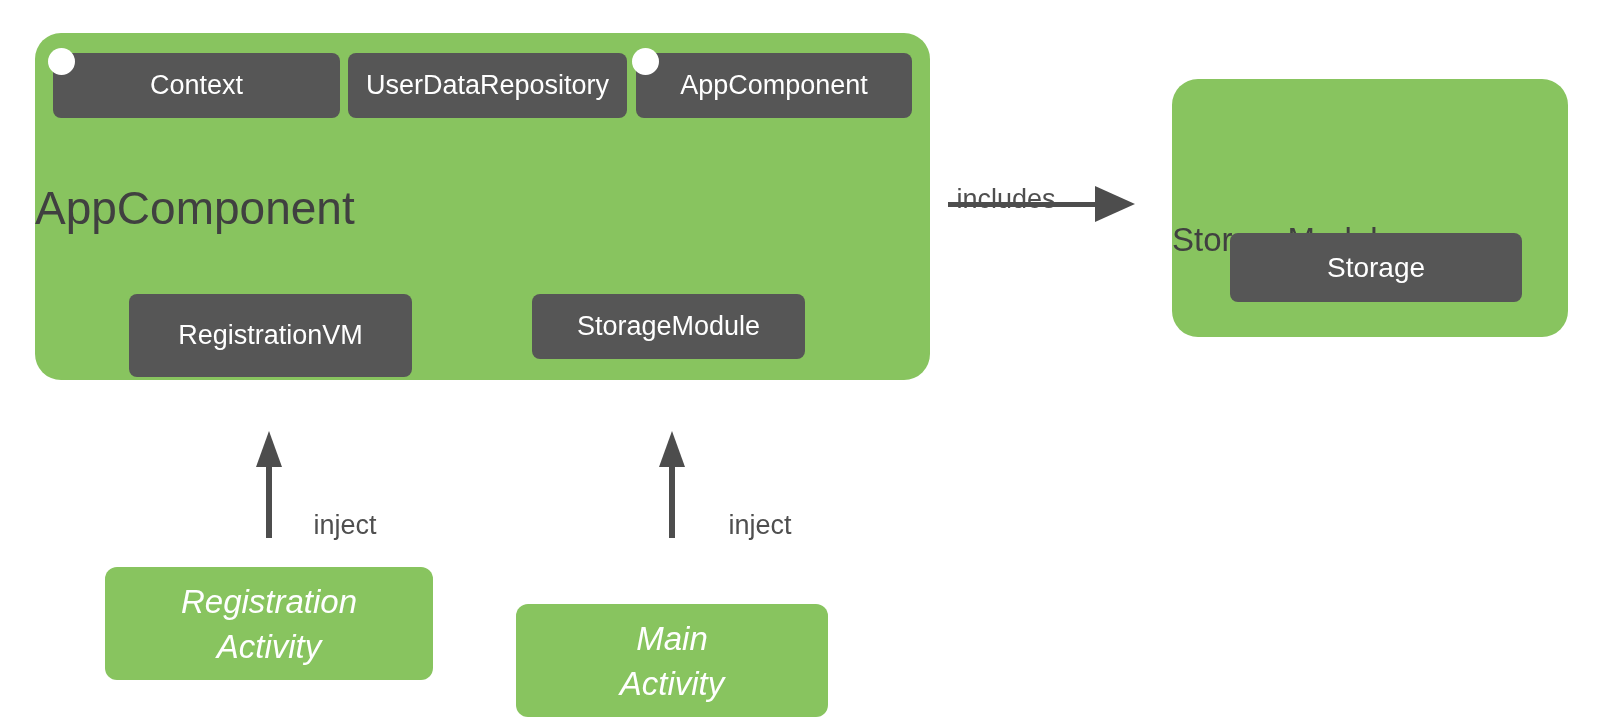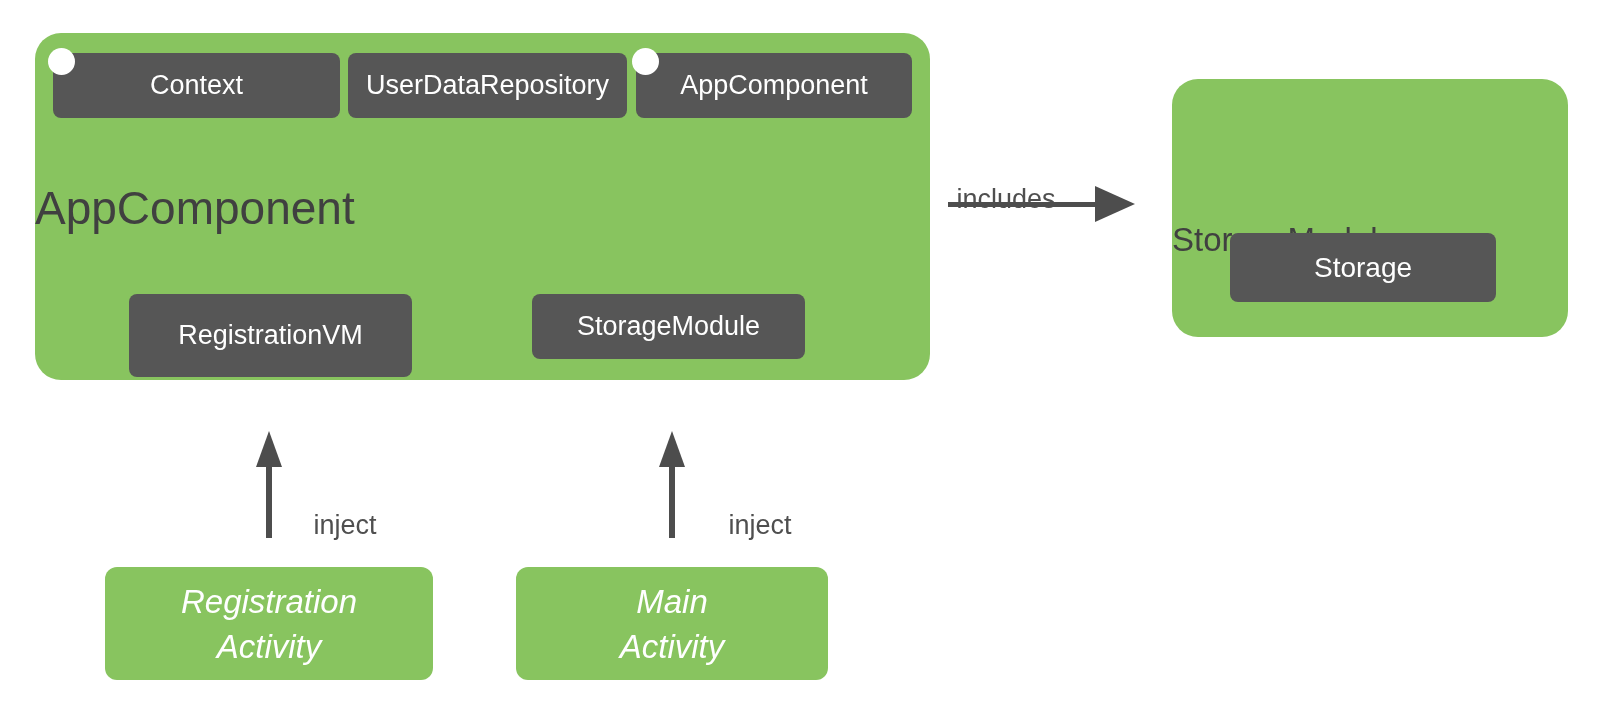--- a/index.html
+++ b/index.html
@@ -131,7 +131,7 @@
   <div class="green-box storage-module">
     <div class="big-title" style="left:0; width:396px; top:142px; font-size:33px;">StorageModule</div>
   </div>
-  <div class="dark-box" style="left:1230px; top:233px; width:266px; height:69px; font-size:28px;">
+  <div class="dark-box" style="left:1230px; top:233px; width:292px; height:69px; font-size:28px;">
     <span>Storage</span>
   </div>
 

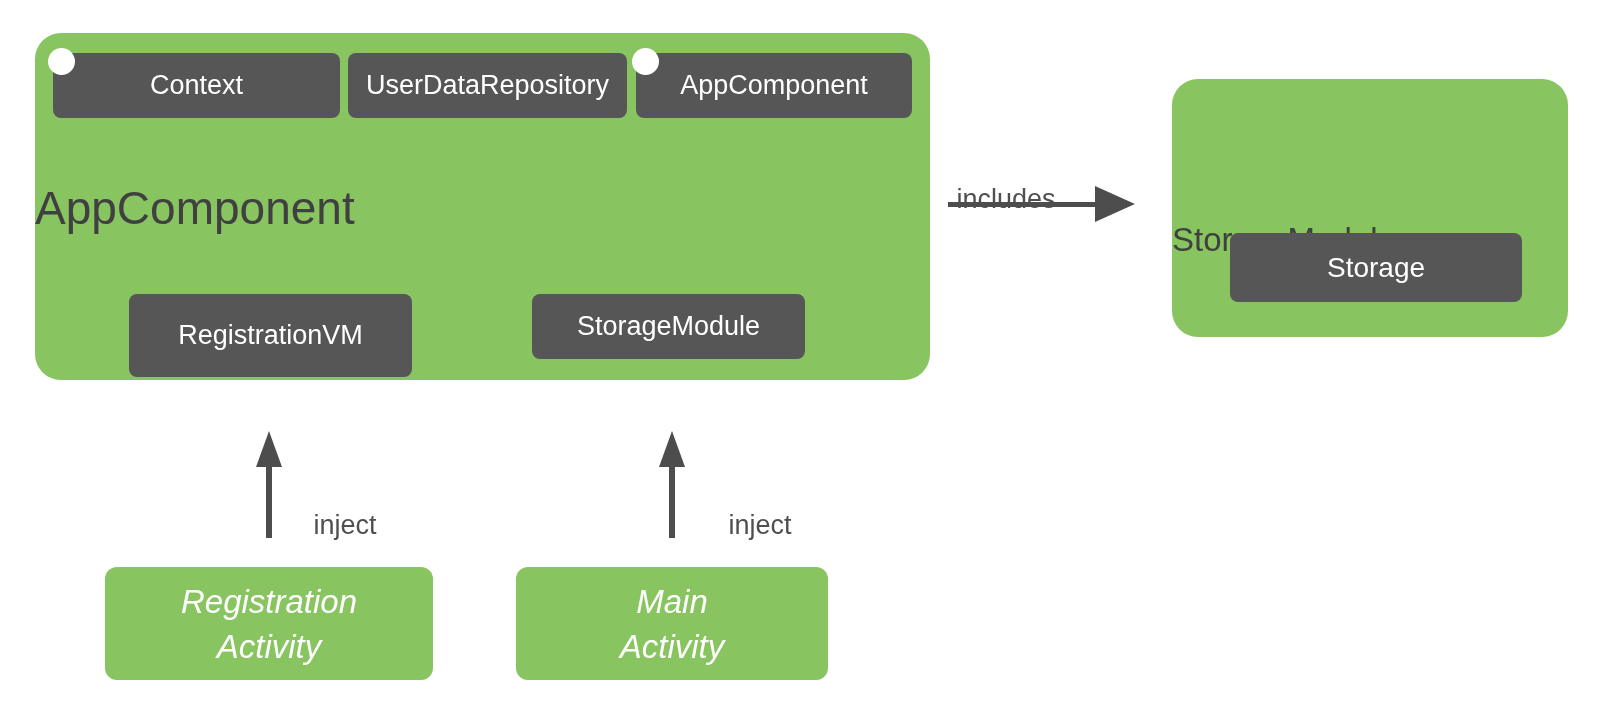--- a/index.html
+++ b/index.html
@@ -149,7 +149,7 @@
       <div>Activity</div>
     </div>
   </div>
-  <div class="green-box activity-box" style="left:516px; width:312px;">
+  <div class="green-box activity-box" style="left:516px; width:312px;margin-top:37px;">
     <div>
       <div>Main</div>
       <div>Activity</div>

